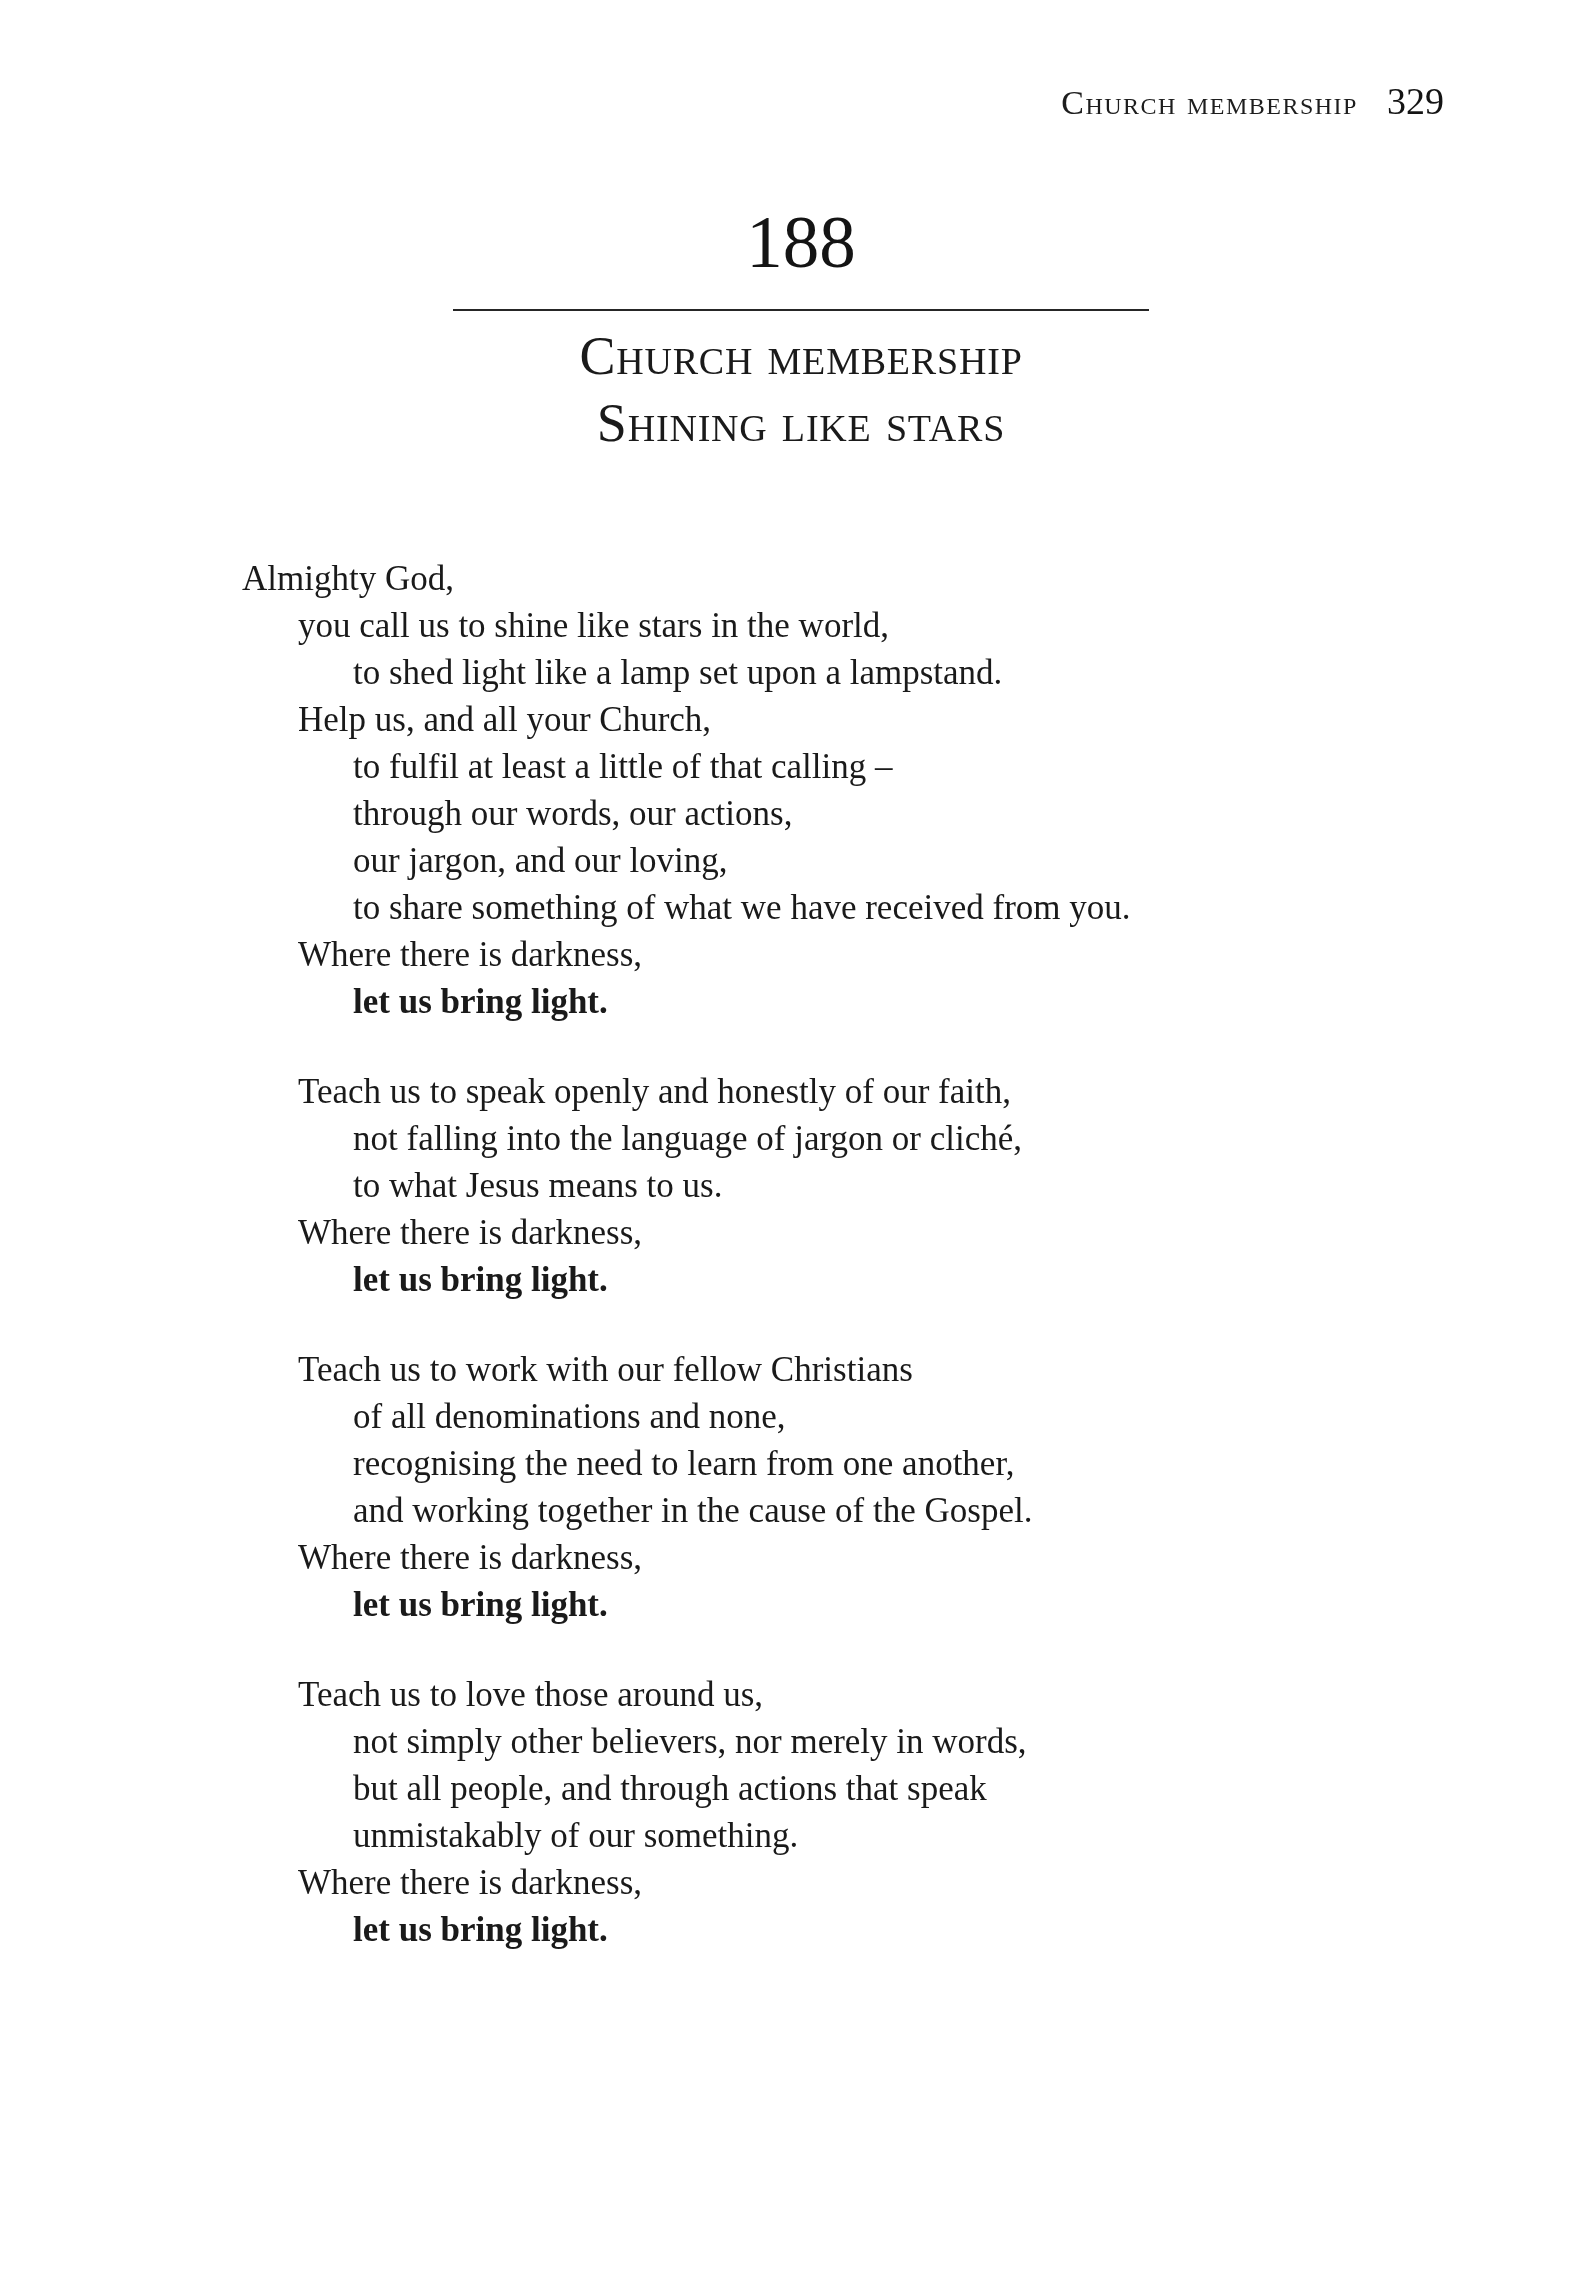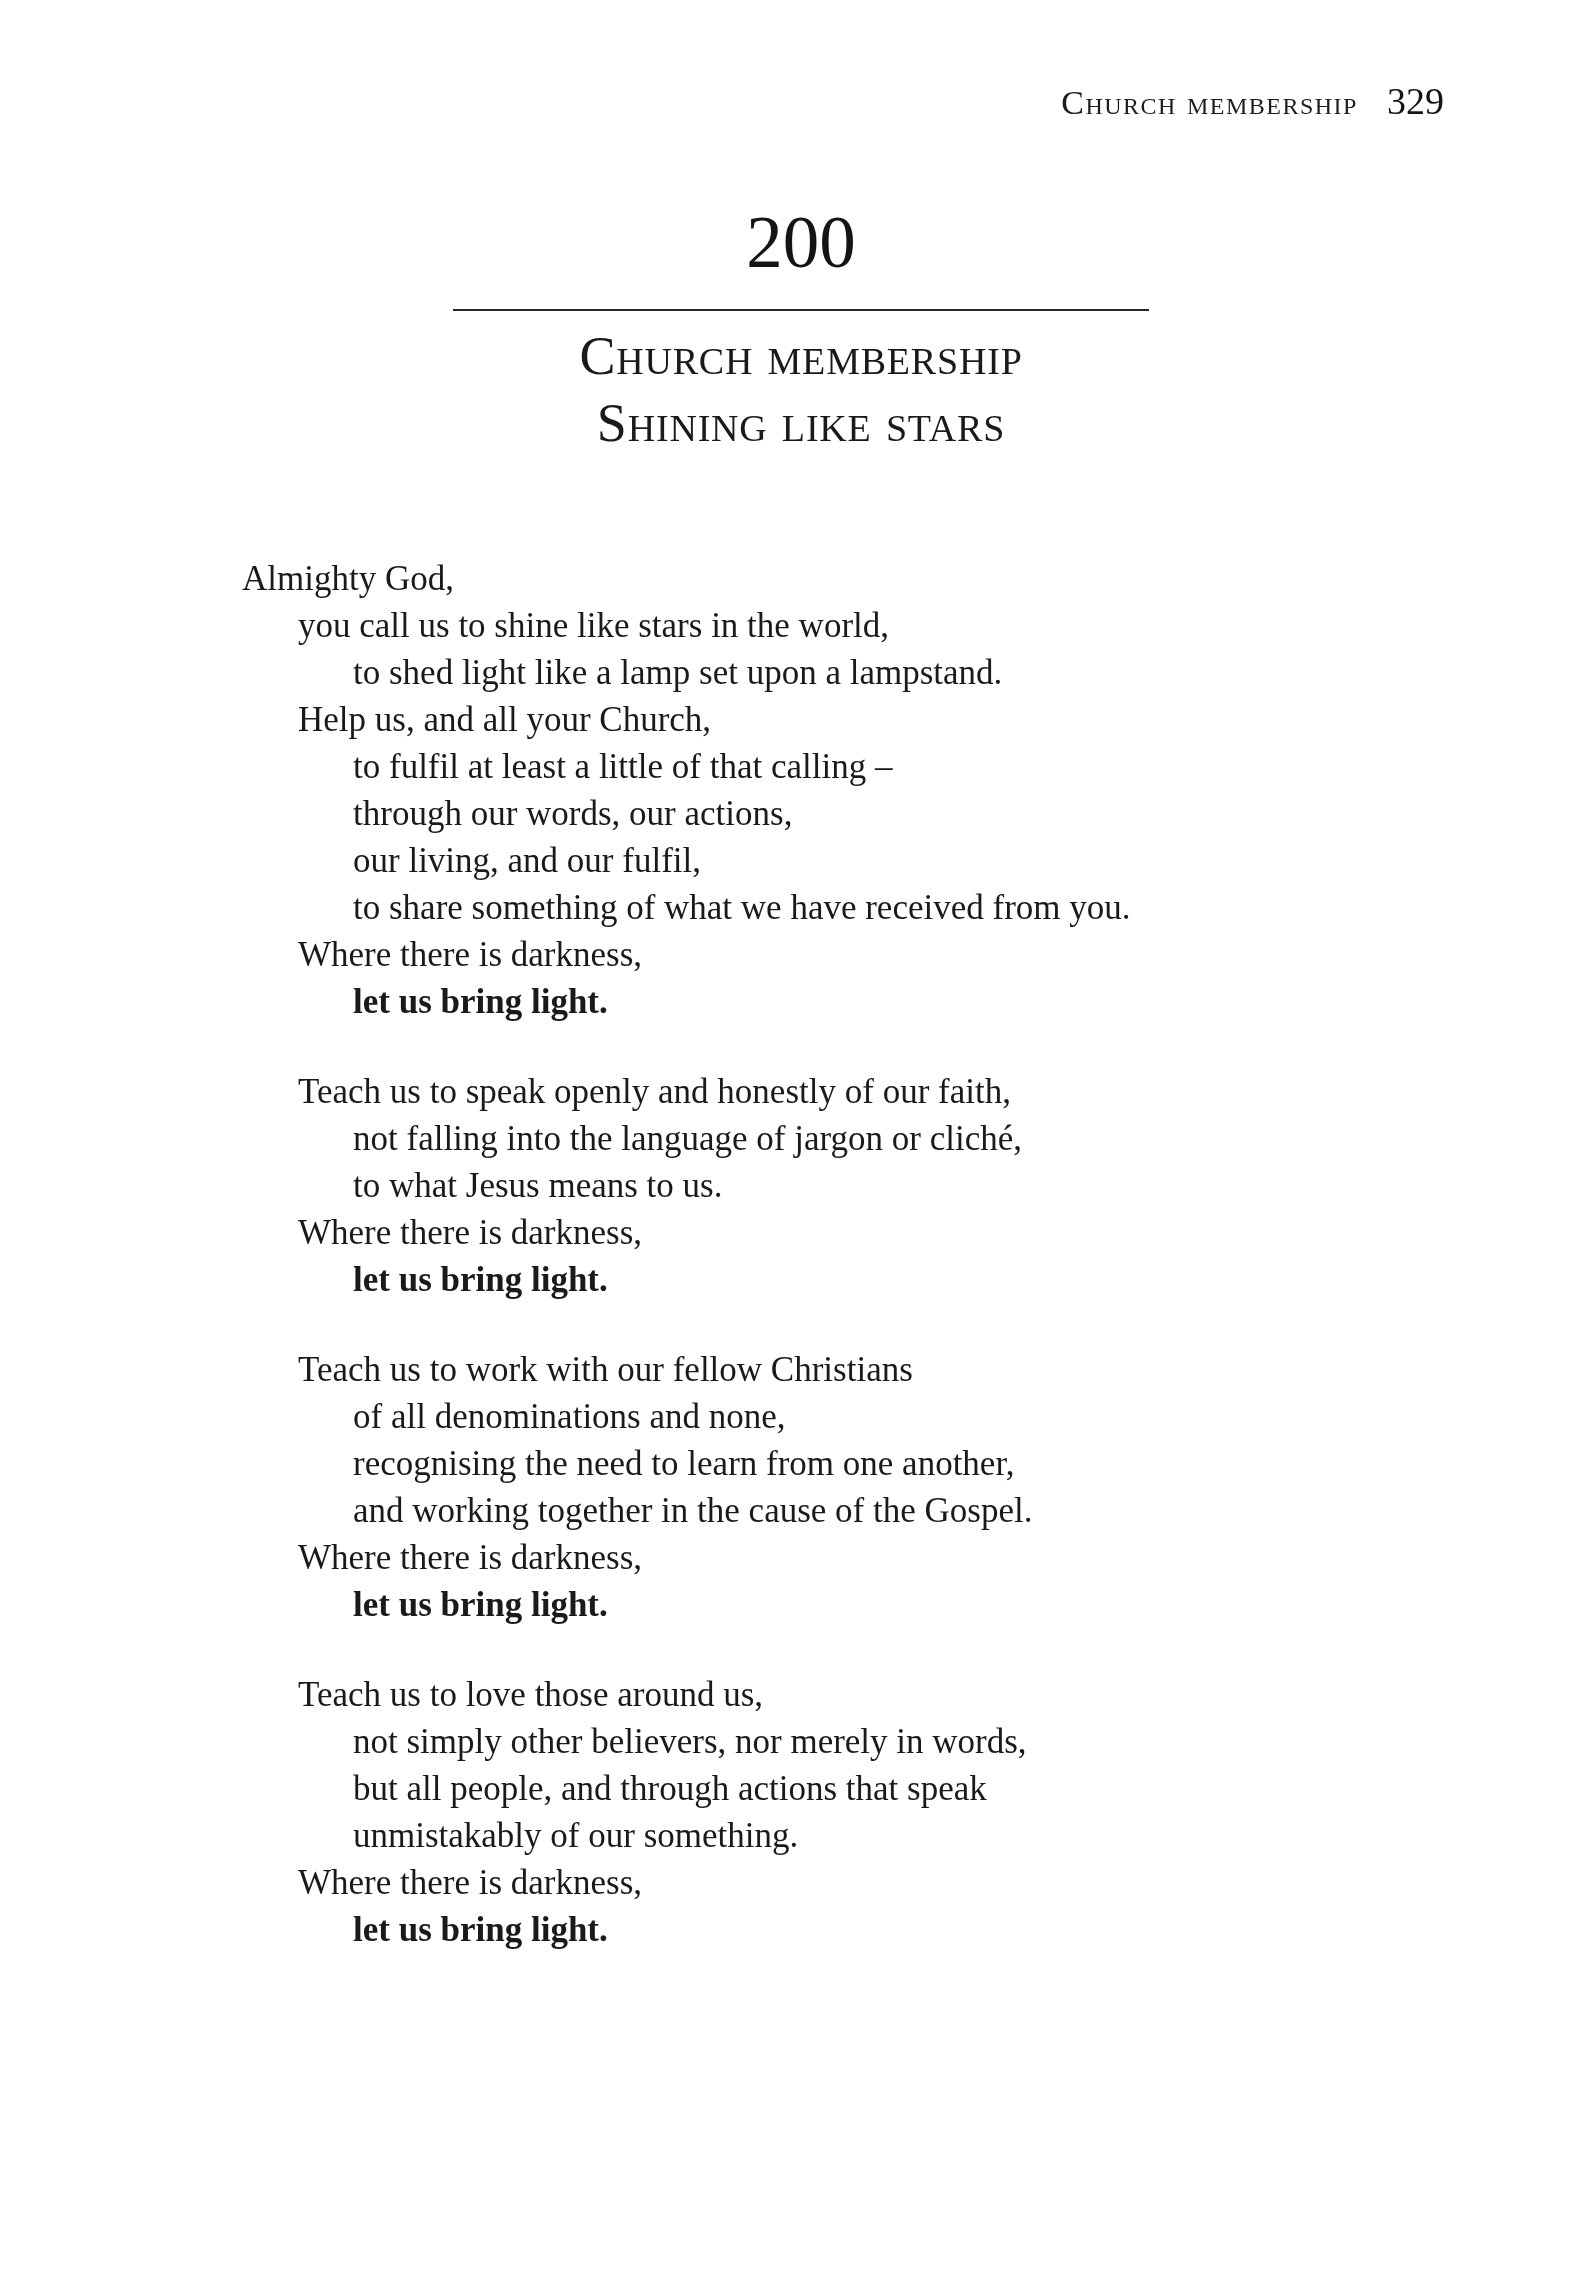--- a/index.html
+++ b/index.html
@@ -98,7 +98,7 @@
   </header>
 
   <section class="title-block">
-    <div class="hymn-number">200</div>
+    <div class="hymn-number">188</div>
     <hr class="title-rule" style="background: rgb(38, 38, 38);">
     <div class="title-lines">
       <div class="title-line">Church membership</div>

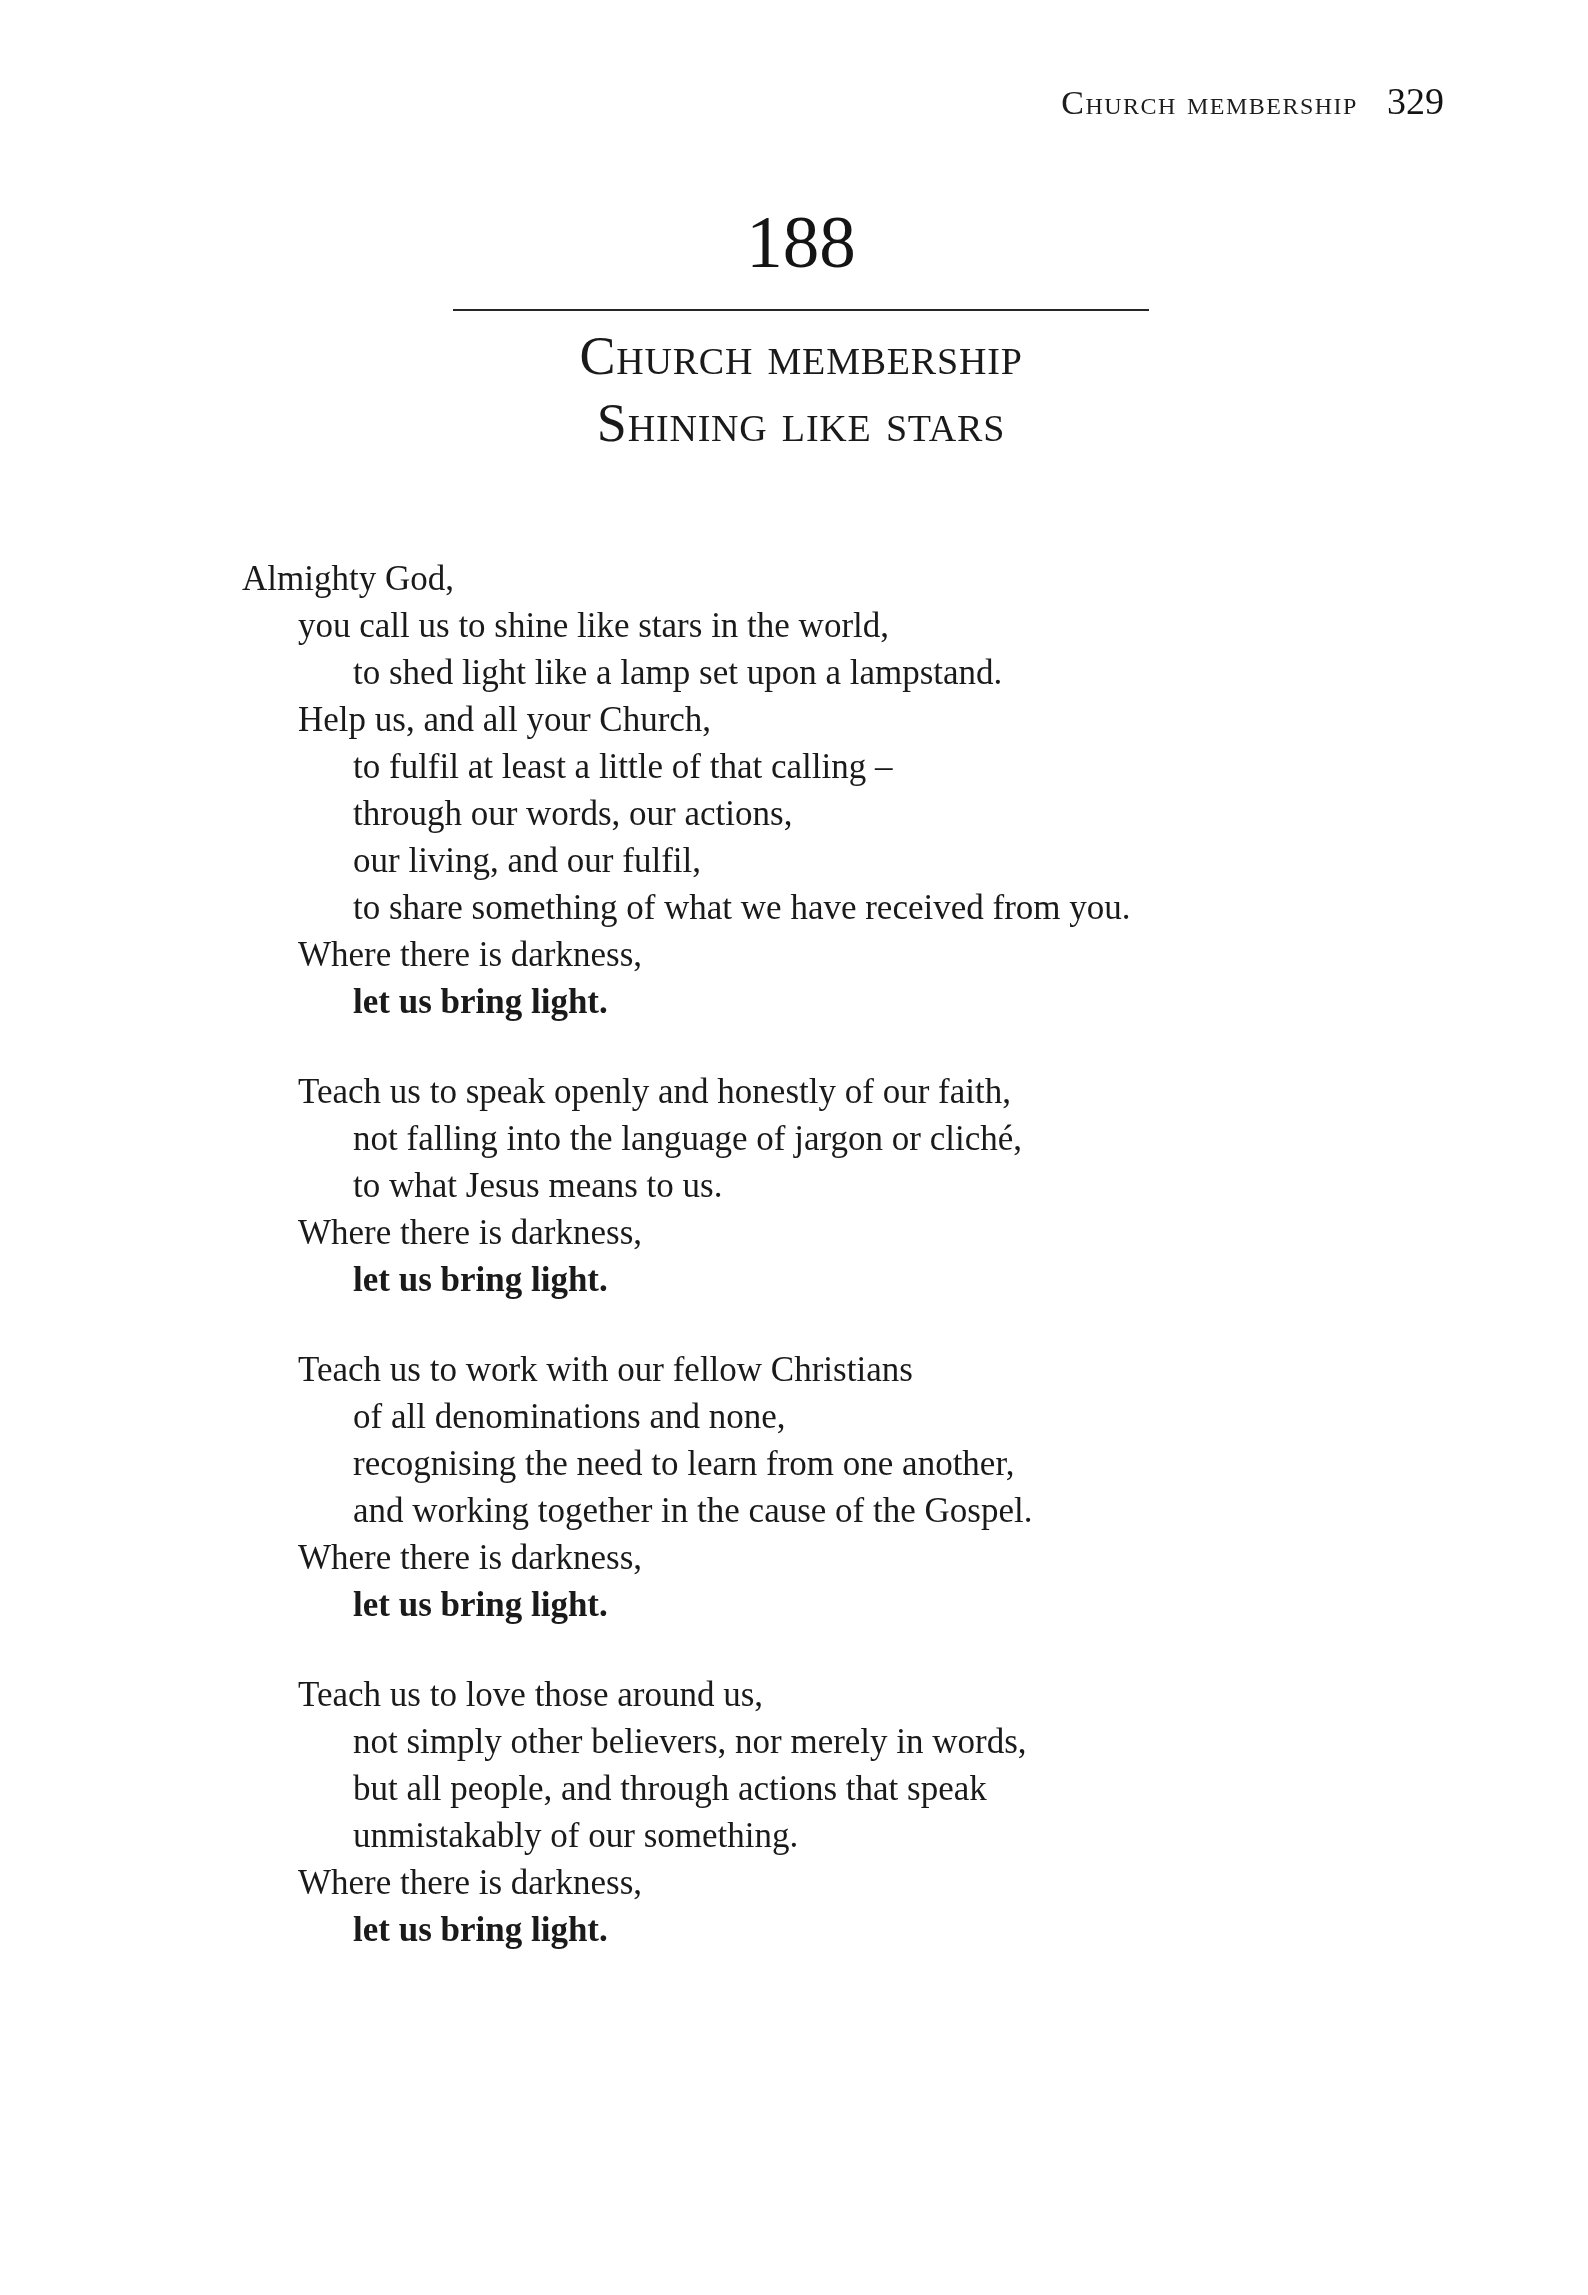--- a/index.html
+++ b/index.html
@@ -114,7 +114,7 @@
         <div class="line i1">Help us, and all your Church,</div>
         <div class="line i2">to fulfil at least a little of that calling –</div>
         <div class="line i2">through our words, our actions,</div>
-        <div class="line i2">our living, and our fulfil,</div>
+        <div class="line i2">our jargon, and our loving,</div>
         <div class="line i2">to share something of what we have received from you.</div>
         <div class="line i1">Where there is darkness,</div>
         <div class="line i2 bold">let us bring light.</div>

